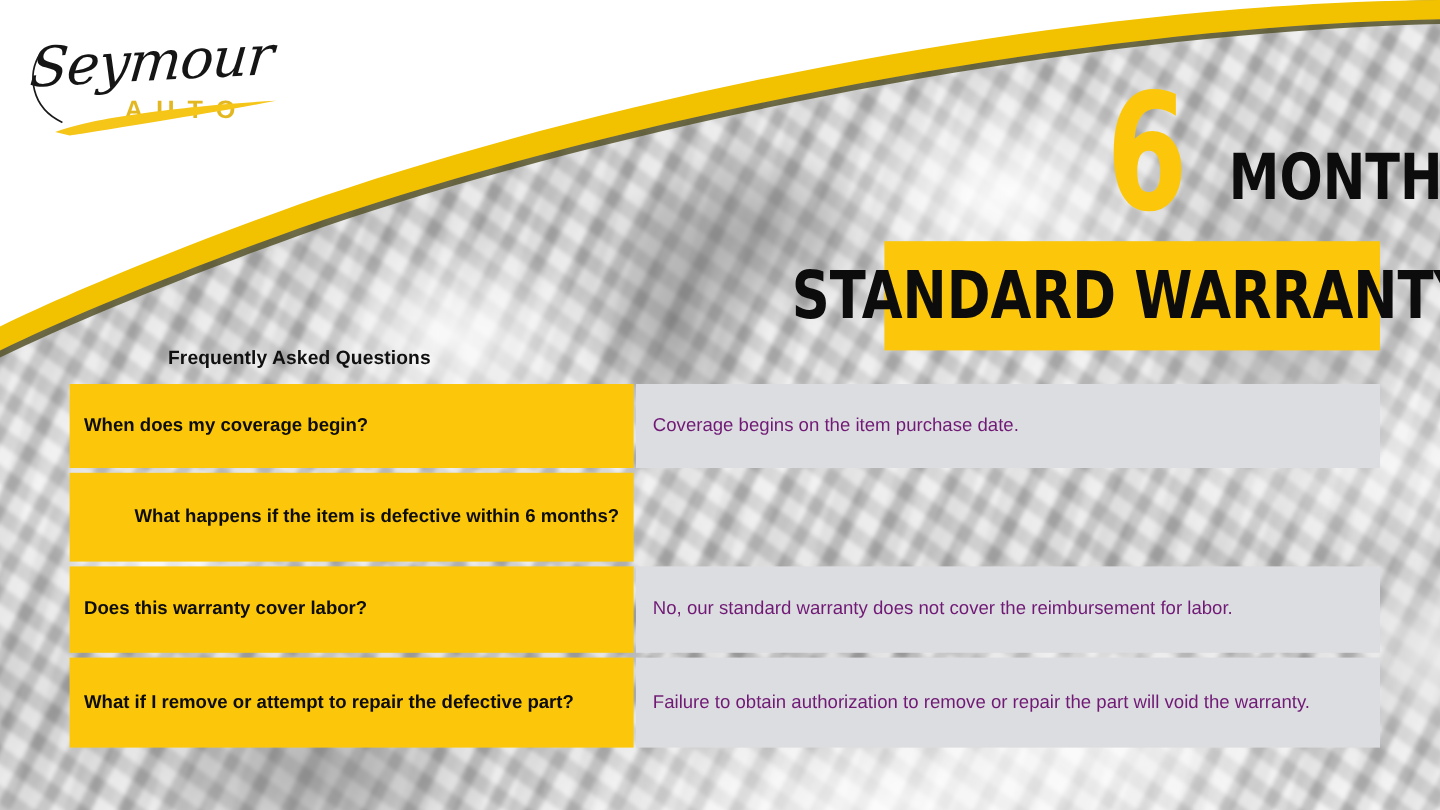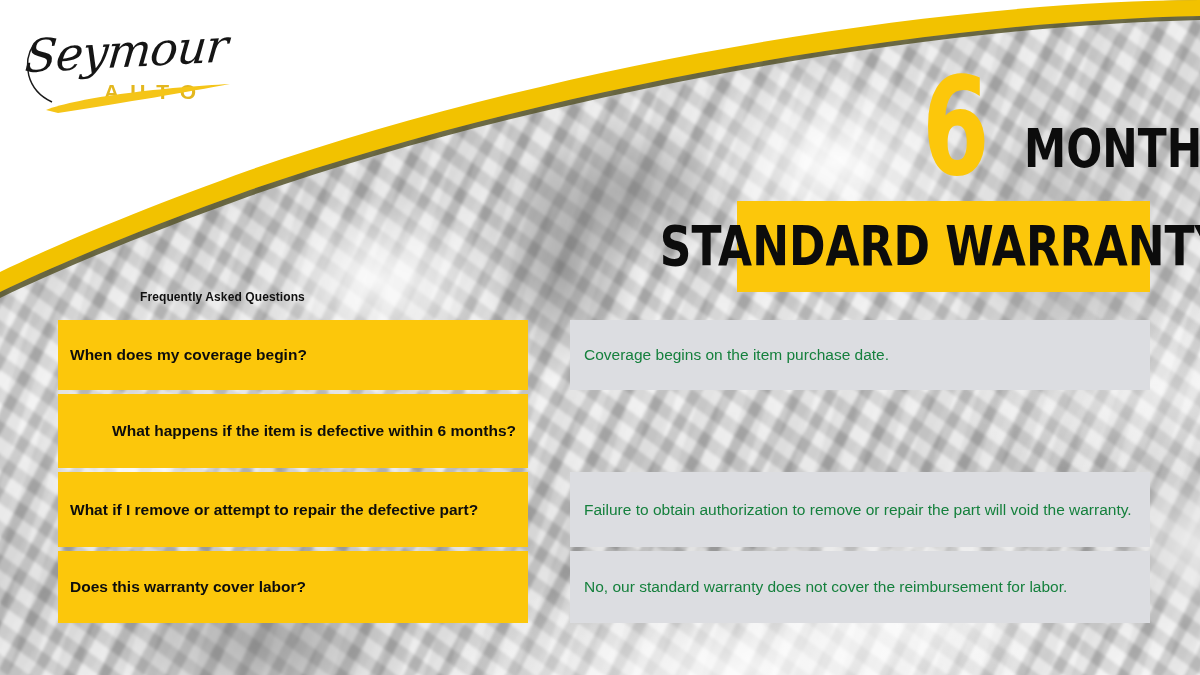--- a/index.html
+++ b/index.html
@@ -148,7 +148,7 @@
   .faq-heading {
     position: absolute;
     left: 140px; top: 290px;
-    font-size: 12px;
+    font-size: 16px;
     font-weight: bold;
     color: #101010;
     letter-spacing: 0.1px;

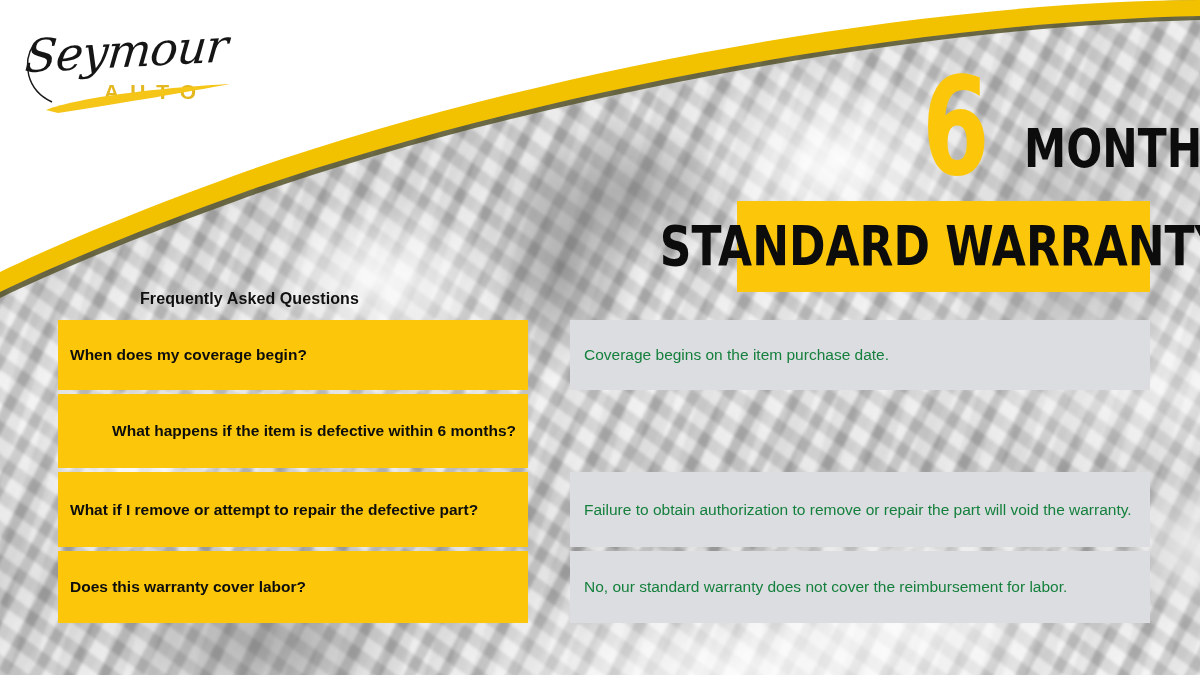--- a/index.html
+++ b/index.html
@@ -164,7 +164,6 @@
     display: flex;
     width: 100%;
     margin-bottom: 4px;
-    gap: 40px;
   }
   .faq-row:last-child { margin-bottom: 0; }
   .faq-q {

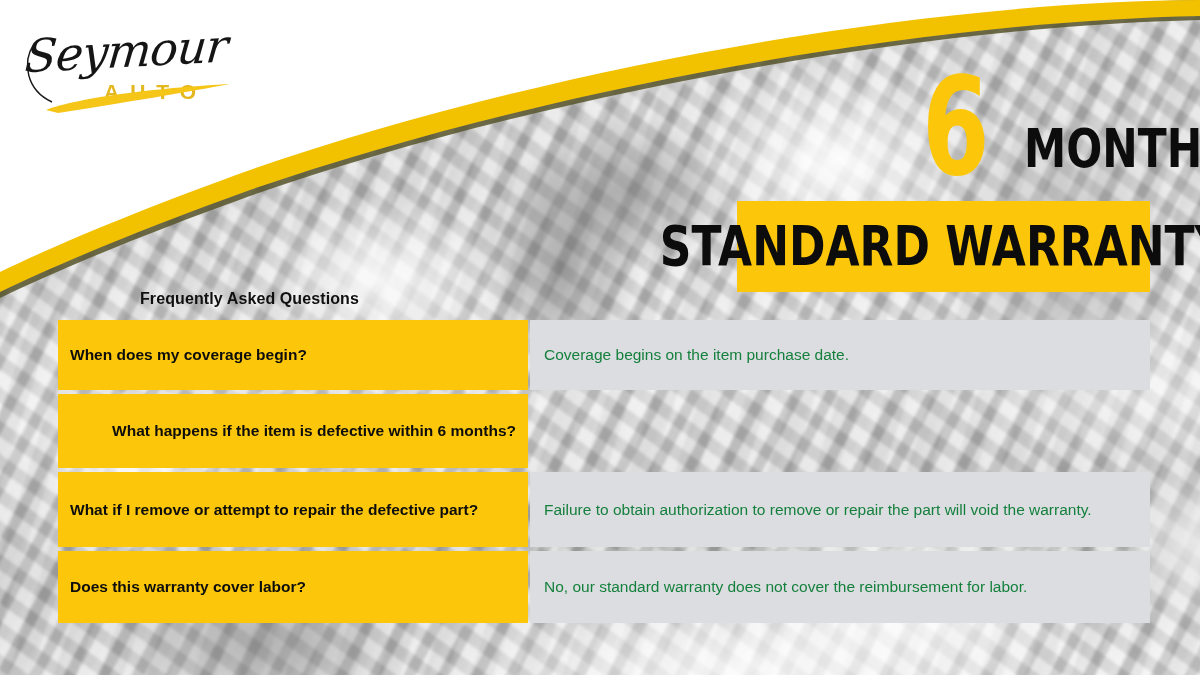--- a/index.html
+++ b/index.html
@@ -182,7 +182,7 @@
   .faq-a {
     flex: 1 1 auto;
     background: #dcdde1;
-    color: #15803d;
+    color: #701a75;
     font-size: 15.5px;
     line-height: 22px;
     padding: 0 14px 0 14px;

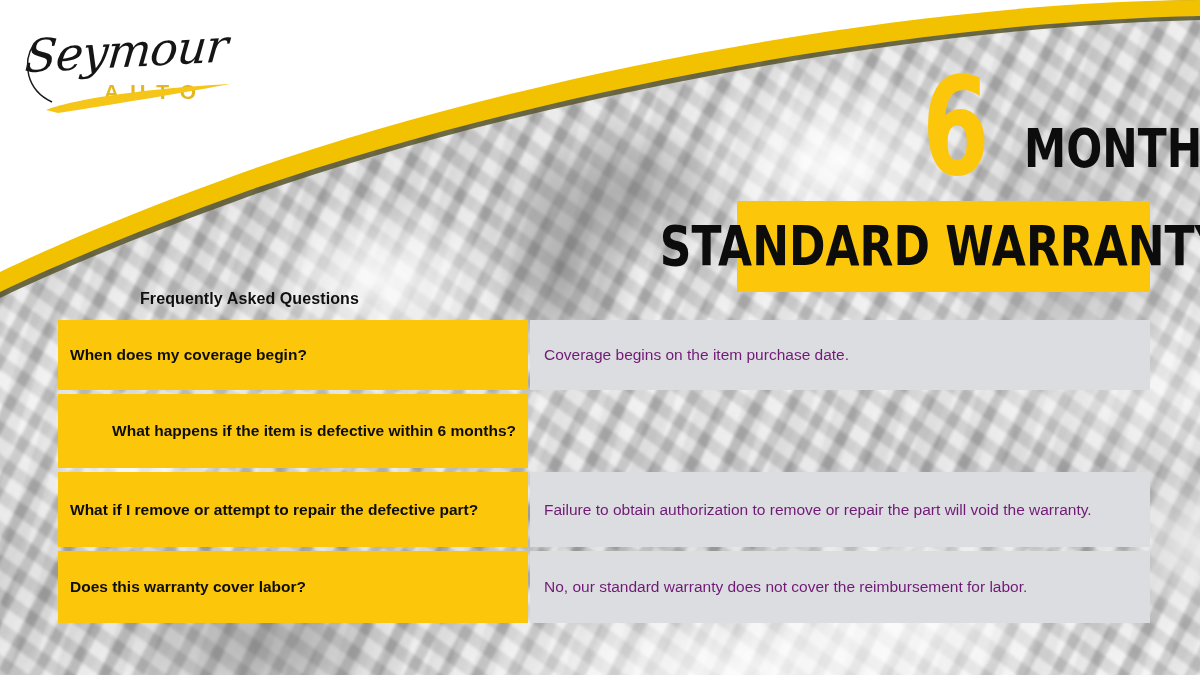--- a/index.html
+++ b/index.html
@@ -255,6 +255,15 @@
       </div>
     </div>
 
+    <div class="faq-row r3">
+      <div class="faq-q">
+        <span>Does this warranty cover labor?</span>
+      </div>
+      <div class="faq-a">
+        <span>No, our standard warranty does not cover the reimbursement for labor.</span>
+      </div>
+    </div>
+
     <div class="faq-row r4">
       <div class="faq-q">
         <span>What if I remove or attempt to repair the defective part?</span>
@@ -264,15 +273,6 @@
       </div>
     </div>
 
-    <div class="faq-row r3">
-      <div class="faq-q">
-        <span>Does this warranty cover labor?</span>
-      </div>
-      <div class="faq-a">
-        <span>No, our standard warranty does not cover the reimbursement for labor.</span>
-      </div>
-    </div>
-
   </div>
 </div>
 

